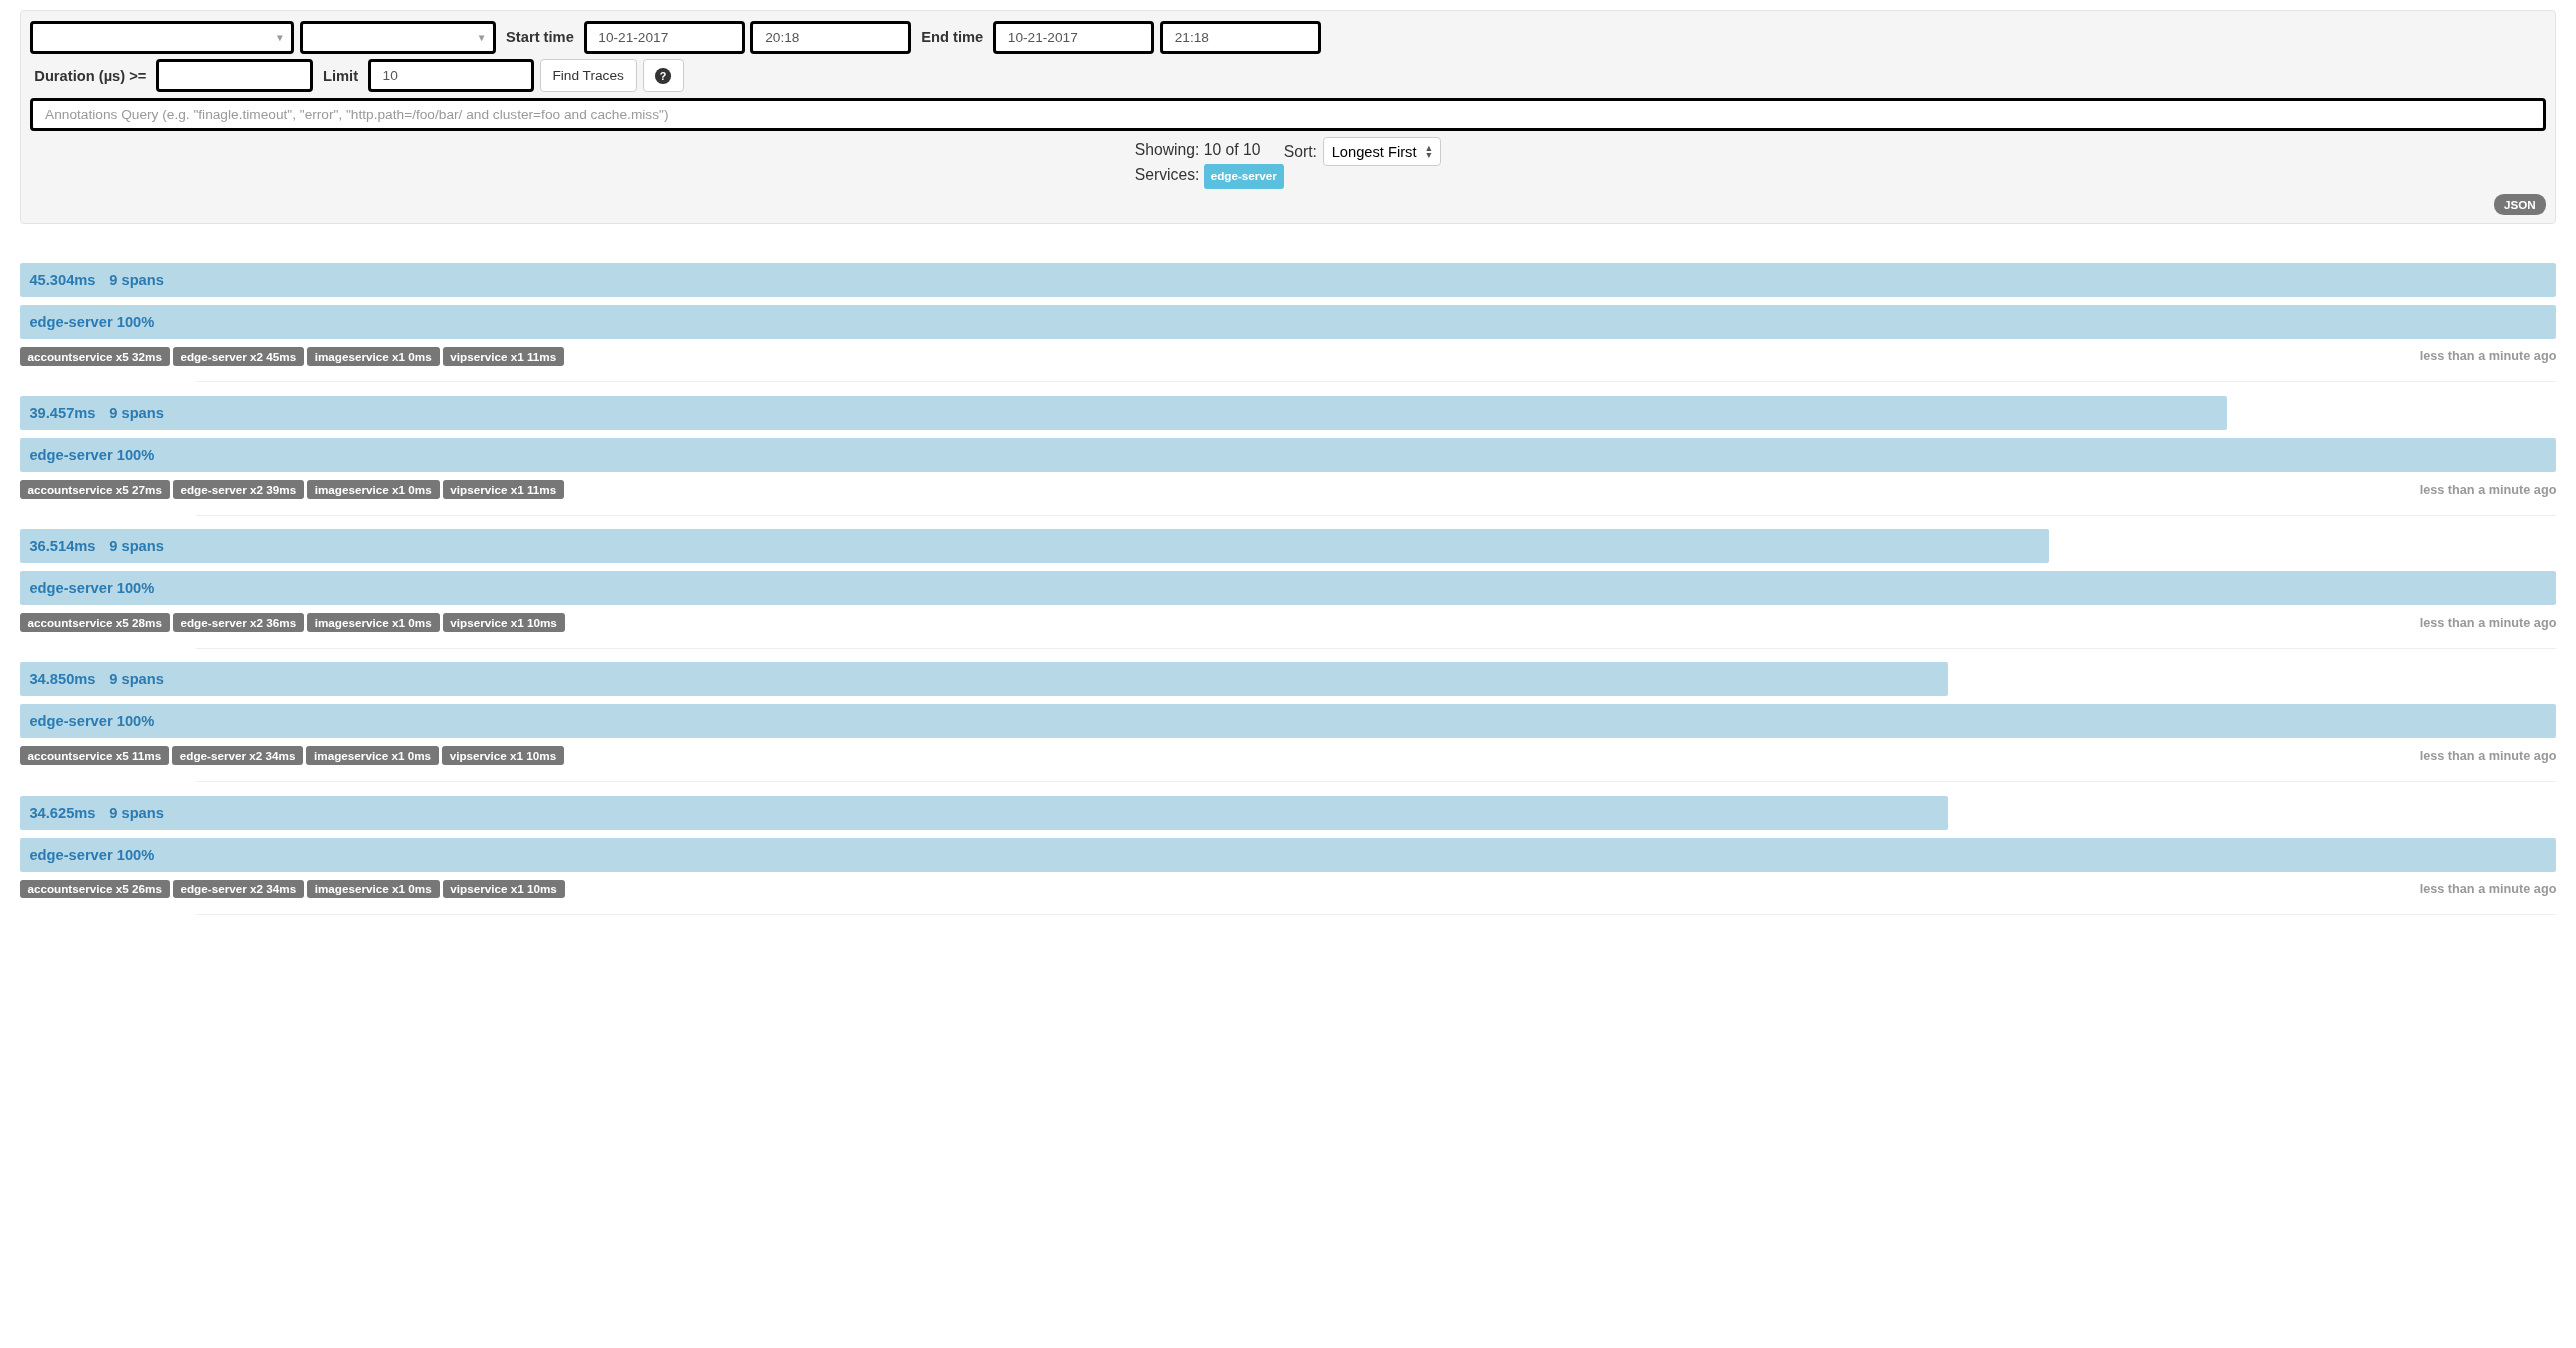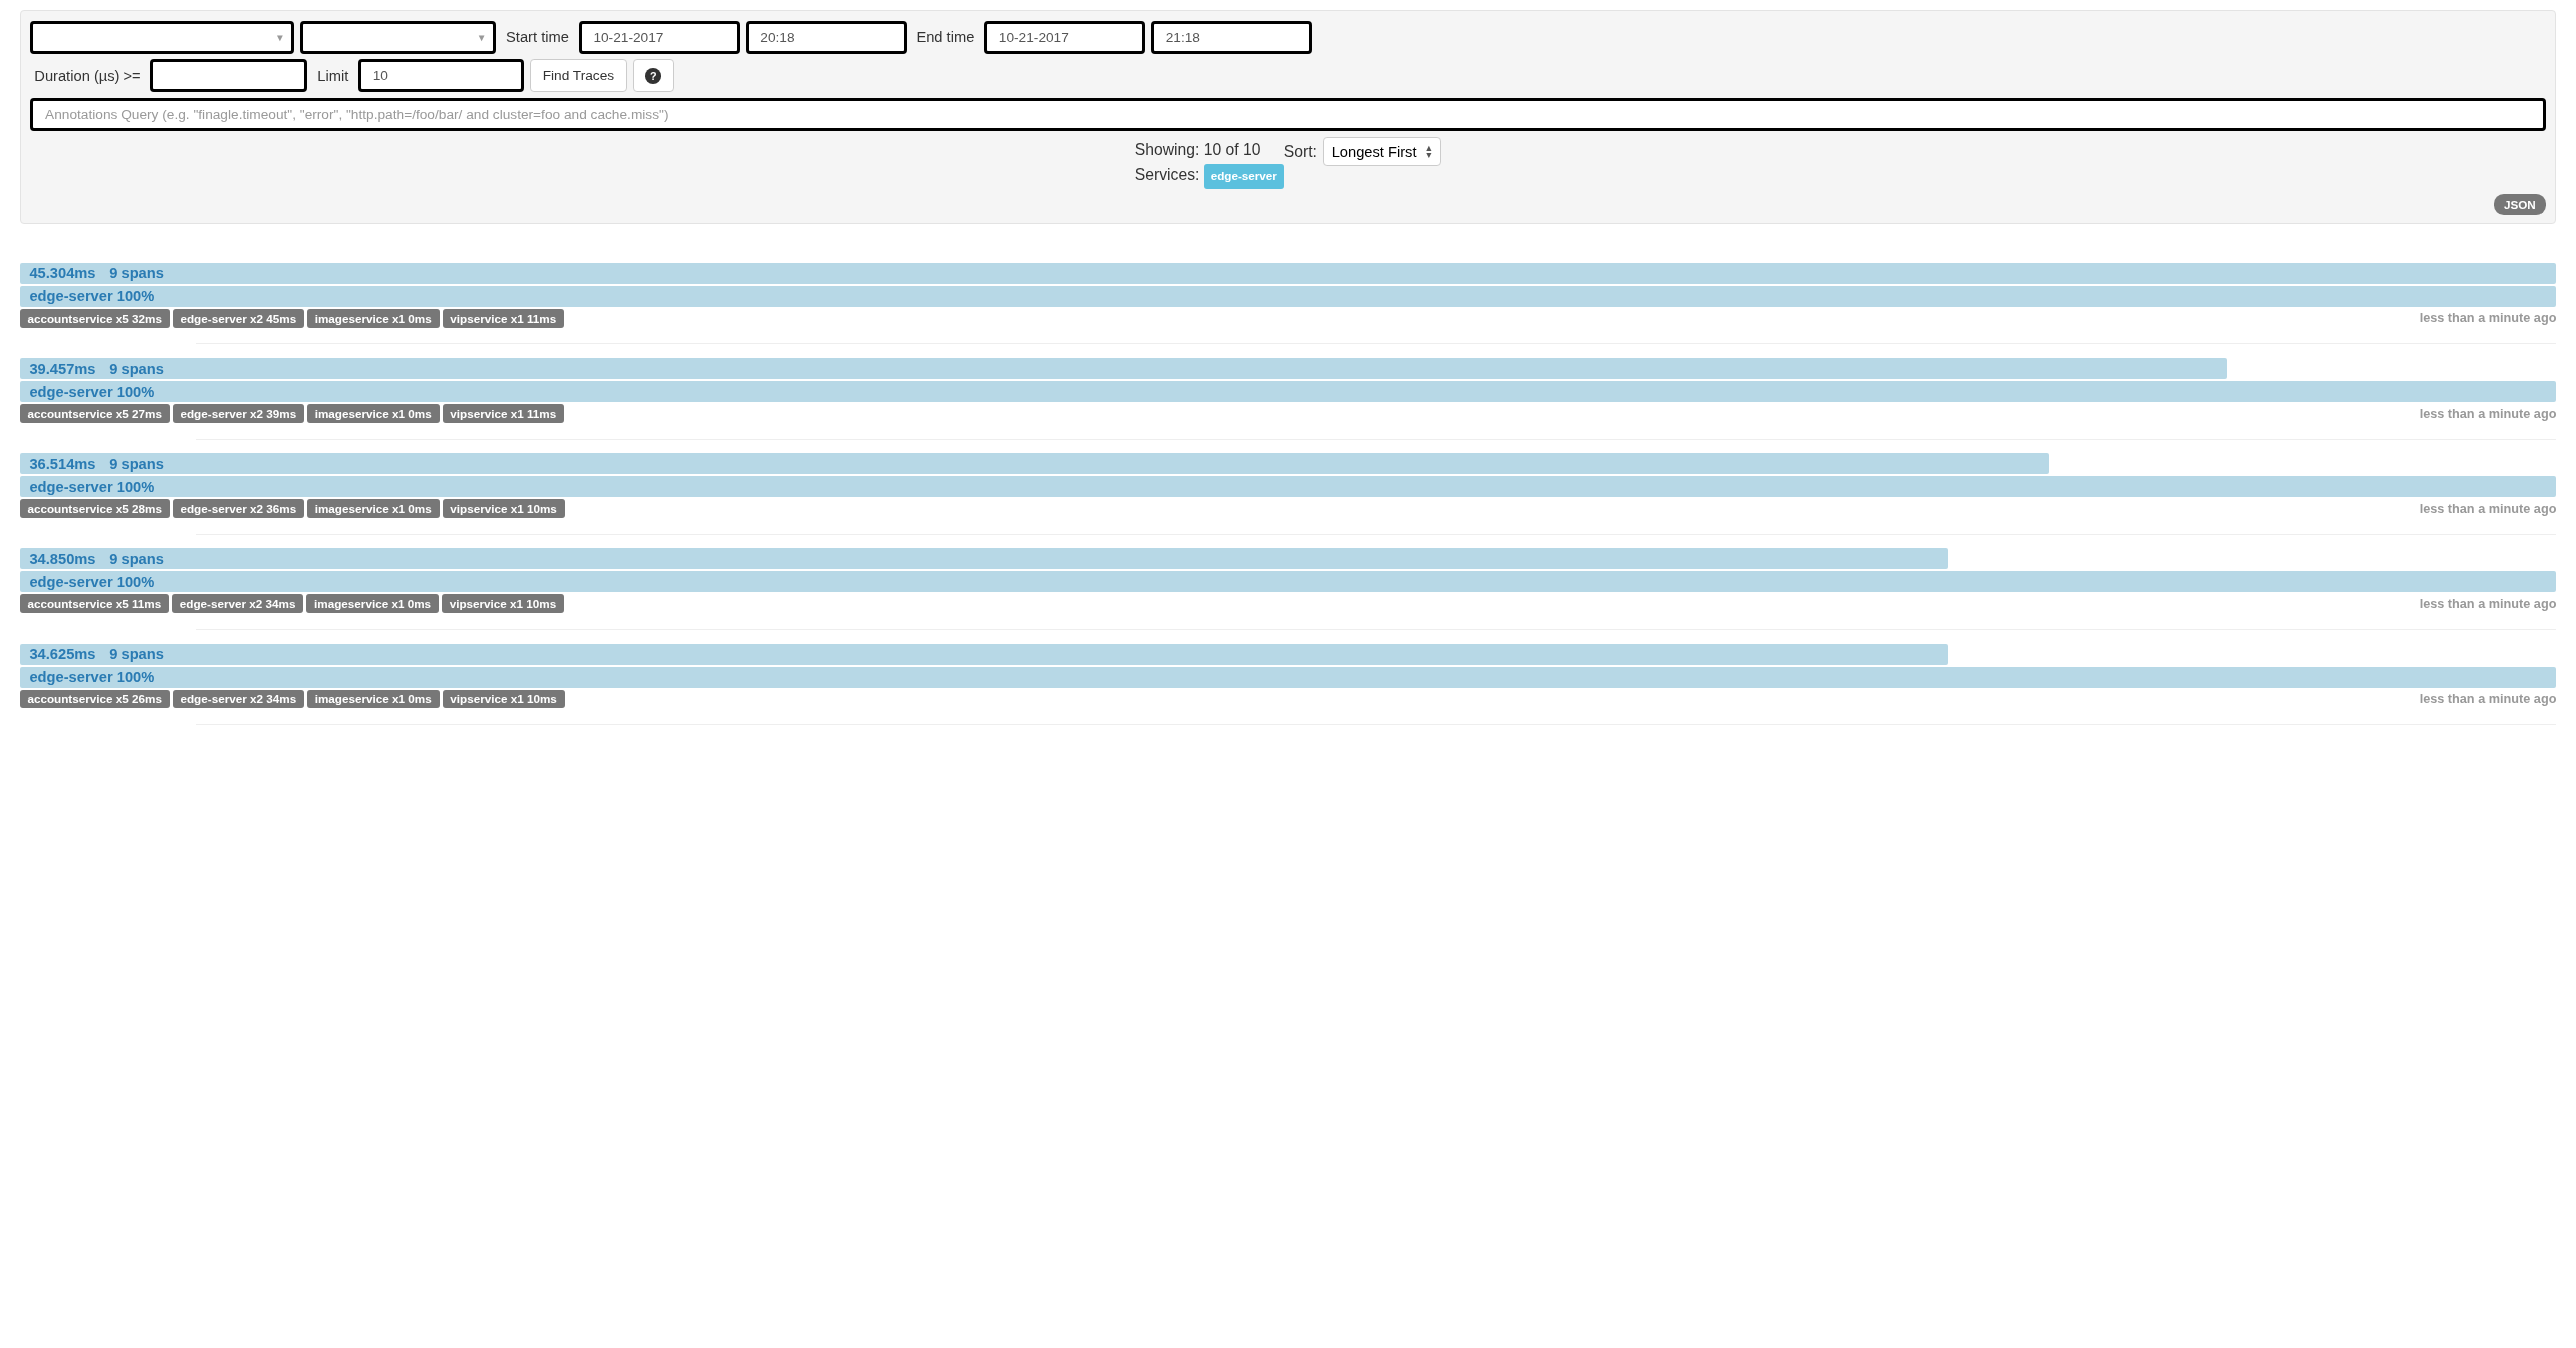--- a/index.html
+++ b/index.html
@@ -26,7 +26,7 @@
     margin-bottom: 5.9px;
   }
   .form-label {
-    font-weight: 400;
+    font-weight: 700;
     font-size: 14.7px;
     padding: 0 3.9px;
   }

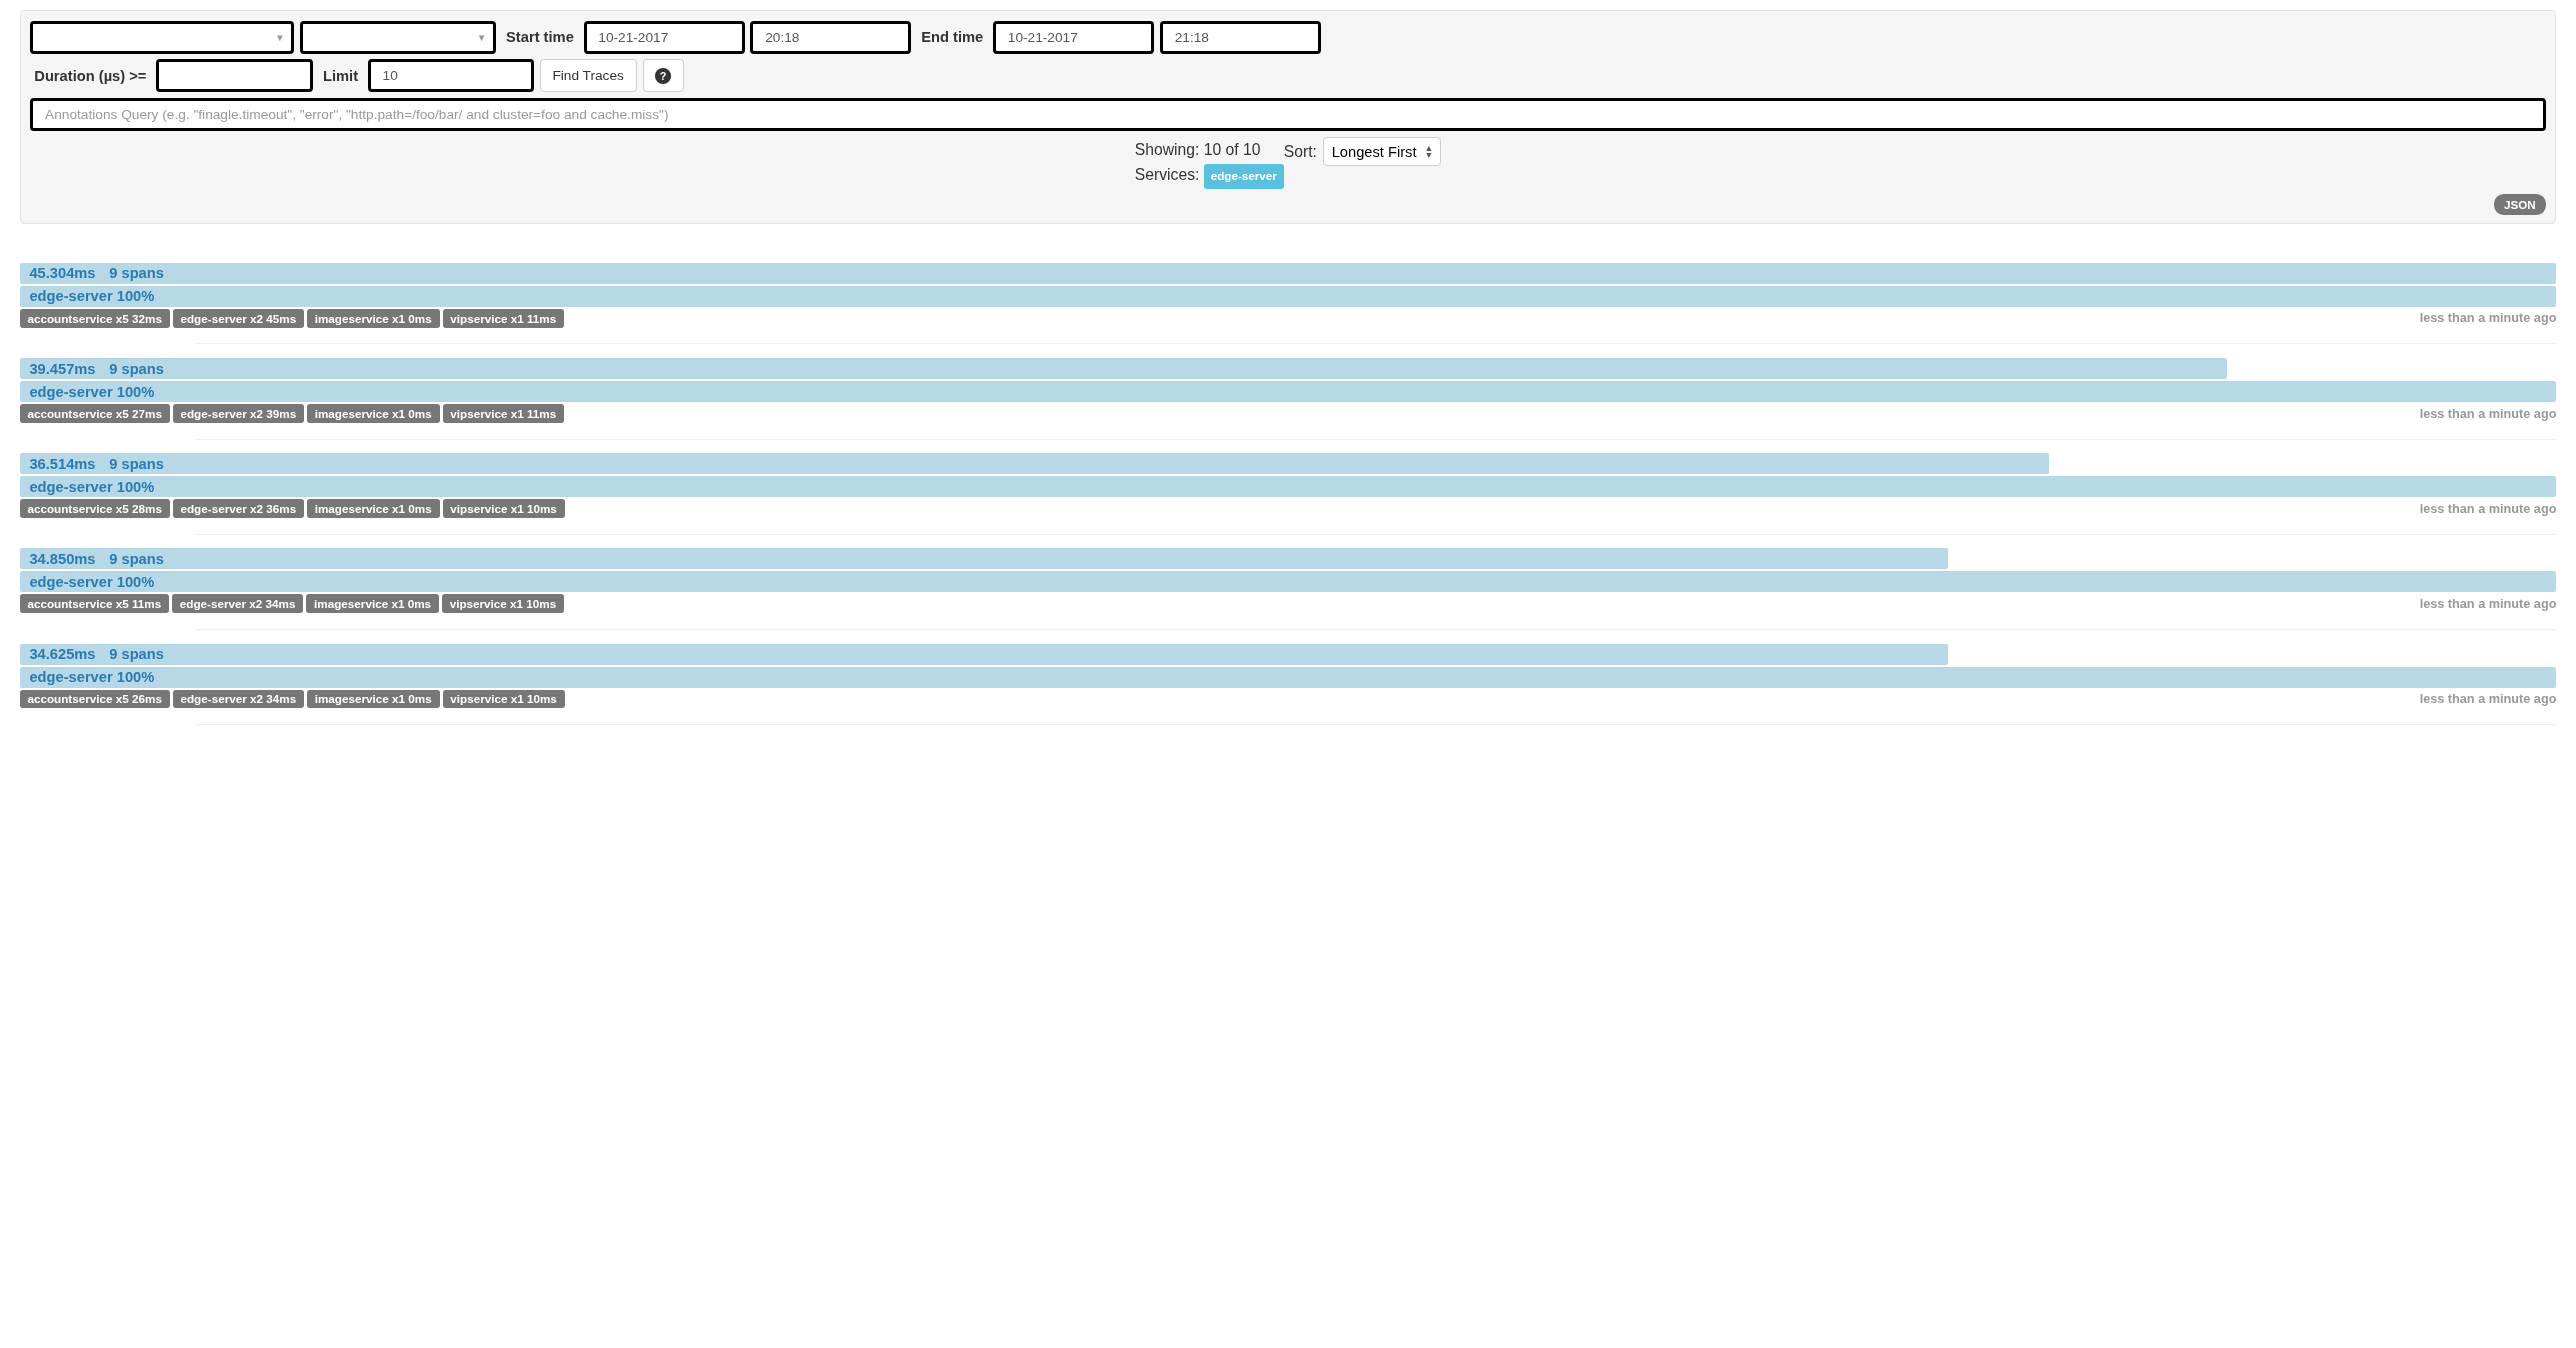--- a/index.html
+++ b/index.html
@@ -134,7 +134,7 @@
 
   .results { margin: 39px 19.6px 0 19.6px; }
   .trace { margin-bottom: 15.7px; }
-  .bar-track { position: relative; height: 21px; margin-bottom: 2px; }
+  .bar-track { position: relative; height: 34px; margin-bottom: 8px; }
   .bar-fill {
     position: absolute; top: 0; left: 0; height: 100%;
     background: #b7d8e6;

